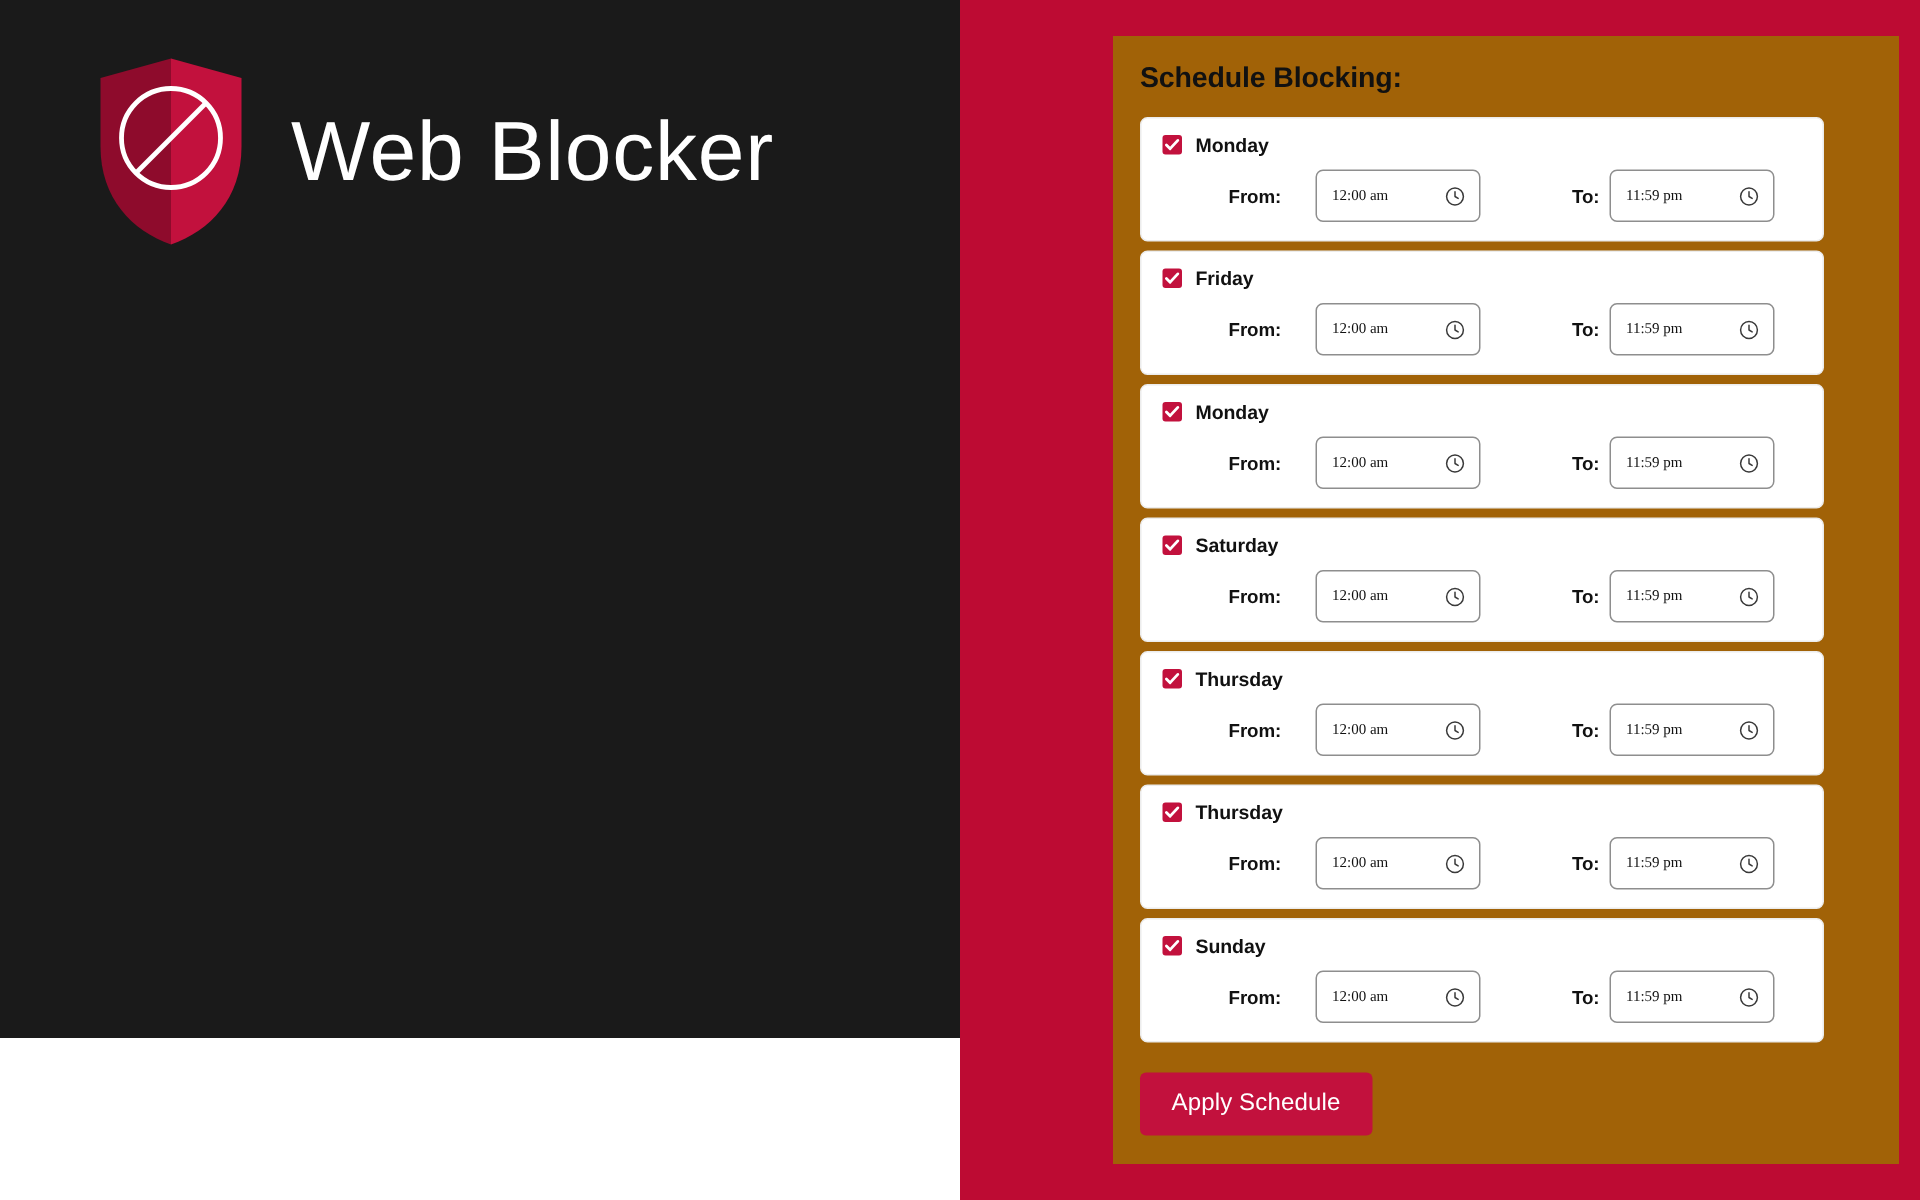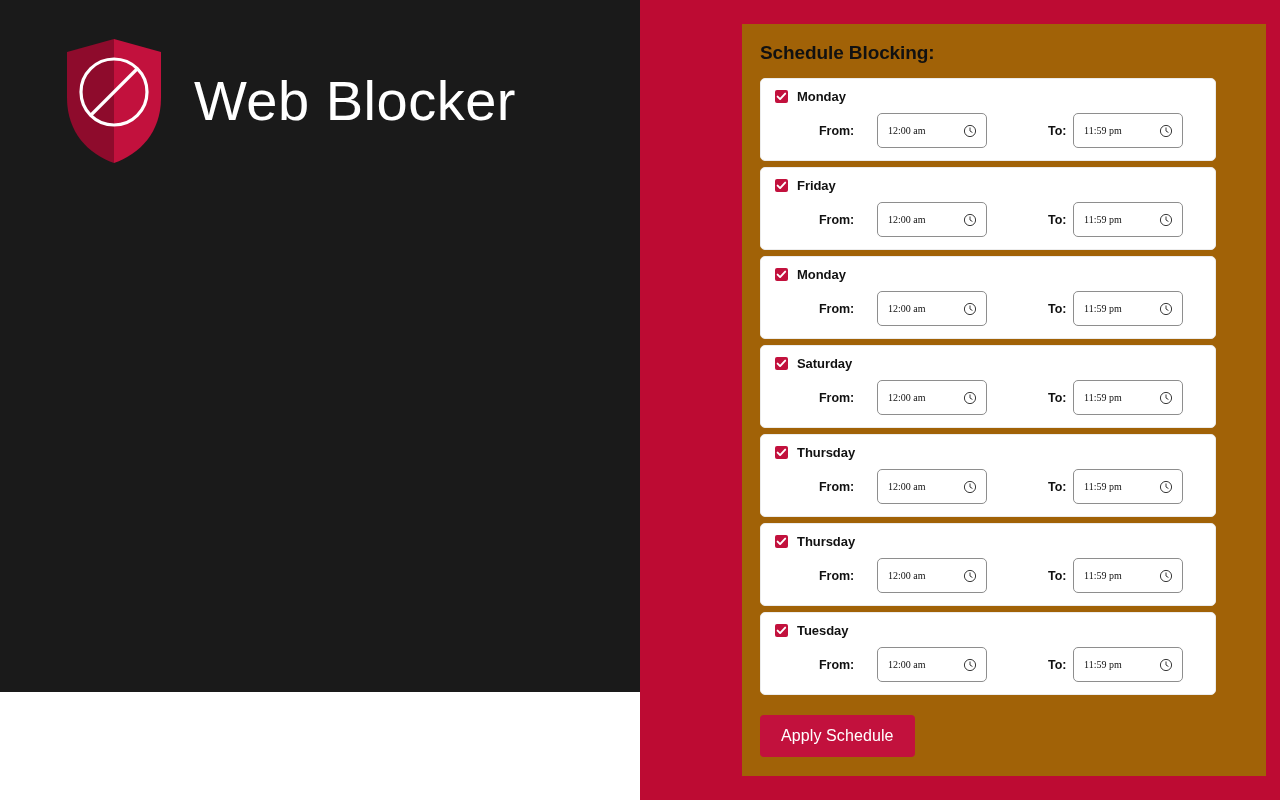--- a/index.html
+++ b/index.html
@@ -398,7 +398,7 @@
                   <path d="M1.6 5.6 L4.1 8.1 L9.2 2.6" fill="none" stroke="#ffffff" stroke-width="1.9" stroke-linecap="round" stroke-linejoin="round"></path>
                 </svg>
               </span>
-              <span class="day-name">Tuesday</span>
+              <span class="day-name">Sunday</span>
             </div>
             <div class="time-line">
               <span class="tlabel from">From:</span>

